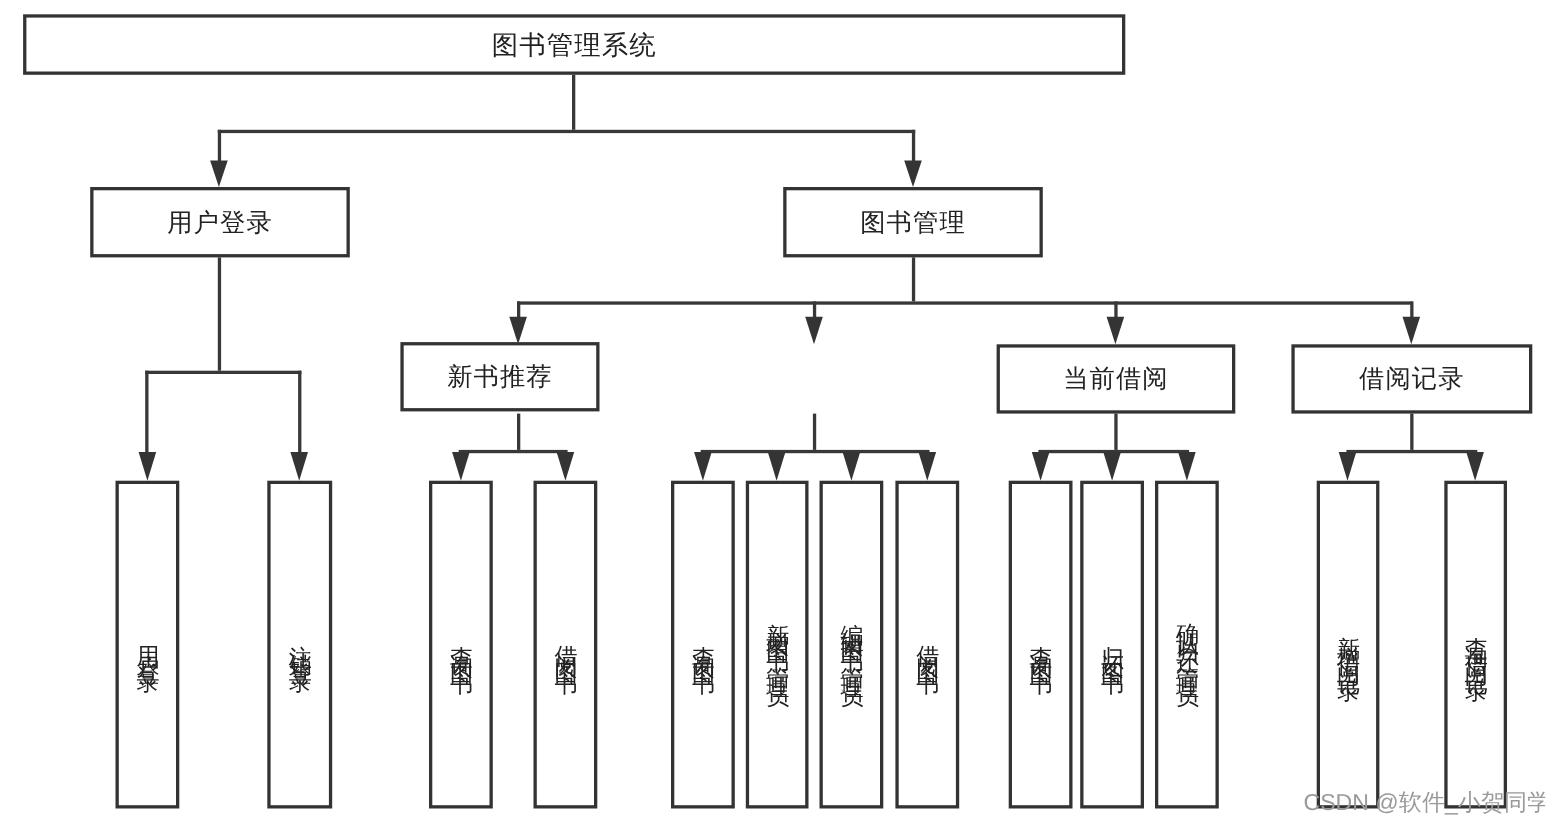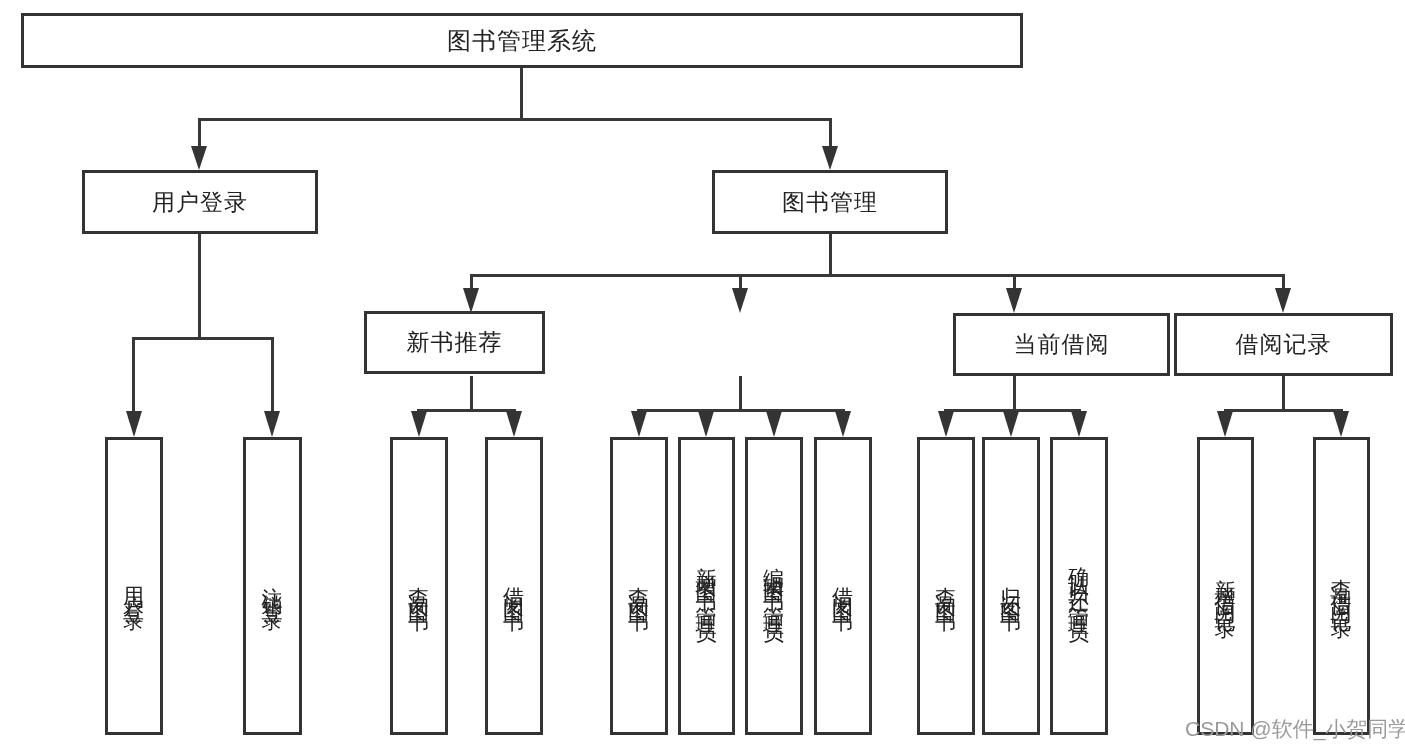--- a/index.html
+++ b/index.html
@@ -76,7 +76,7 @@
   <div class="node h-node" style="left:364px; top:299px; width:181px; height:63px;margin-top:12px;">
     <span>新书推荐</span>
   </div>
-  <div class="node h-node" style="left:906px; top:313px; width:217px; height:63px;margin-left:47px;">
+  <div class="node h-node" style="left:906px; top:313px; width:217px; height:63px;">
     <span>当前借阅</span>
   </div>
   <div class="node h-node" style="left:1174px; top:313px; width:219px; height:63px;">

